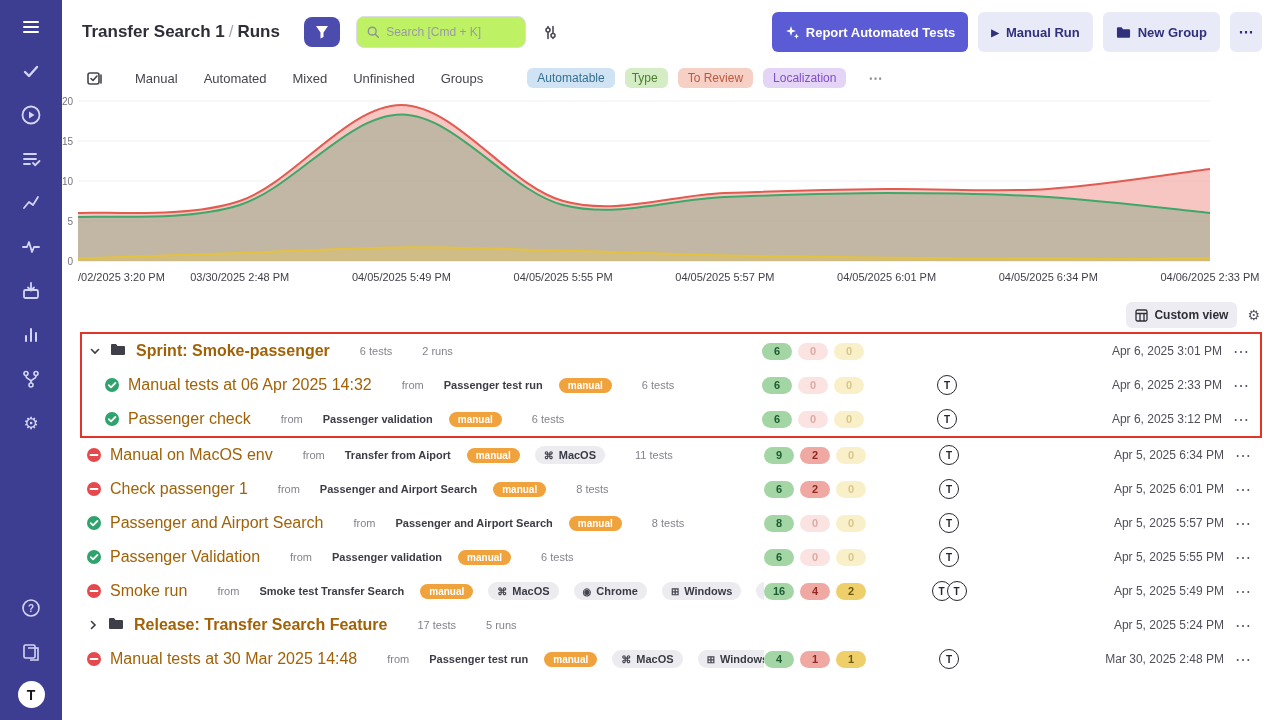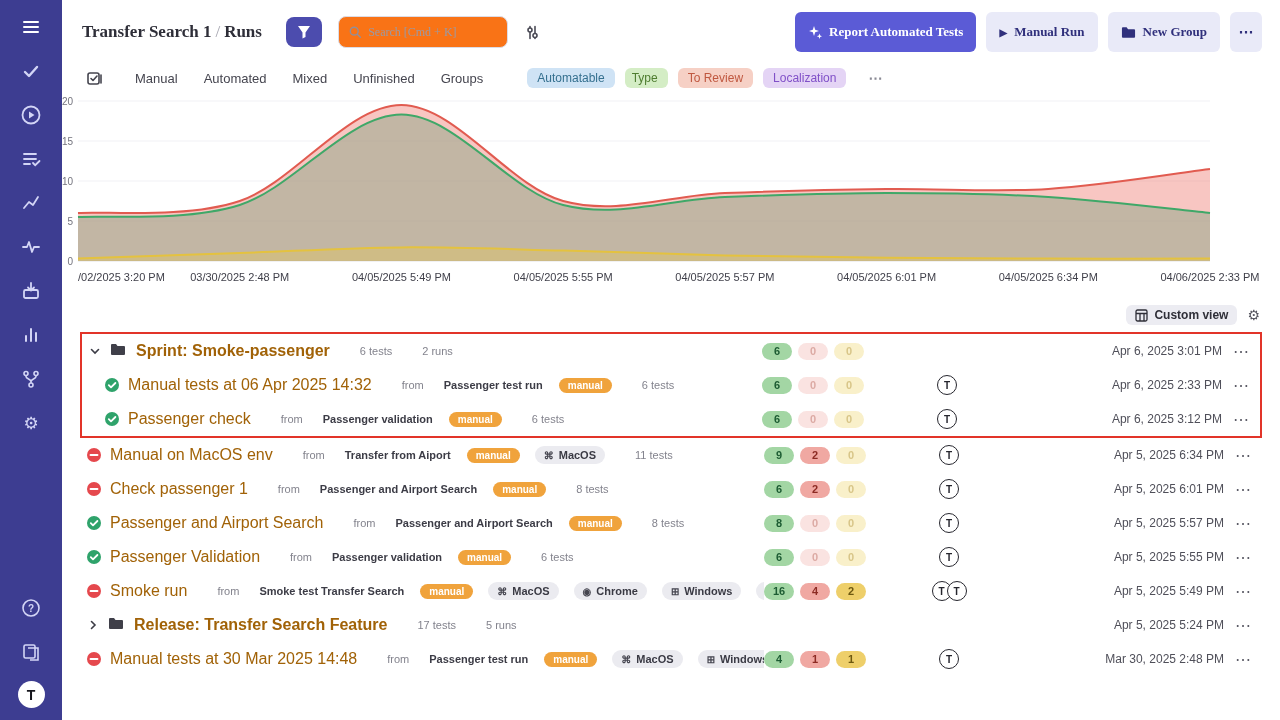--- a/index.html
+++ b/index.html
@@ -18,7 +18,7 @@
   
   .content { flex:1; display:flex; flex-direction:column; background:#fff; min-width:0; }
 
-  .topbar { display:flex; align-items:center; height:64px; padding:0 18px 0 20px; gap:16px;font-family:Liberation Serif, serif; }
+  .topbar { display:flex; align-items:center; height:64px; padding:0 18px 0 20px; gap:16px; }
   .breadcrumb { font-size:17px; font-weight:700; color:#2e2e38; white-space:nowrap; }
   .breadcrumb .sep { color:#a6a6b0; font-weight:400; padding:0 4px; }
   .filter-btn { width:36px; height:30px; border:none; border-radius:8px; background:#4c4cae; display:flex; align-items:center; justify-content:center; margin-left:8px; cursor:pointer; }

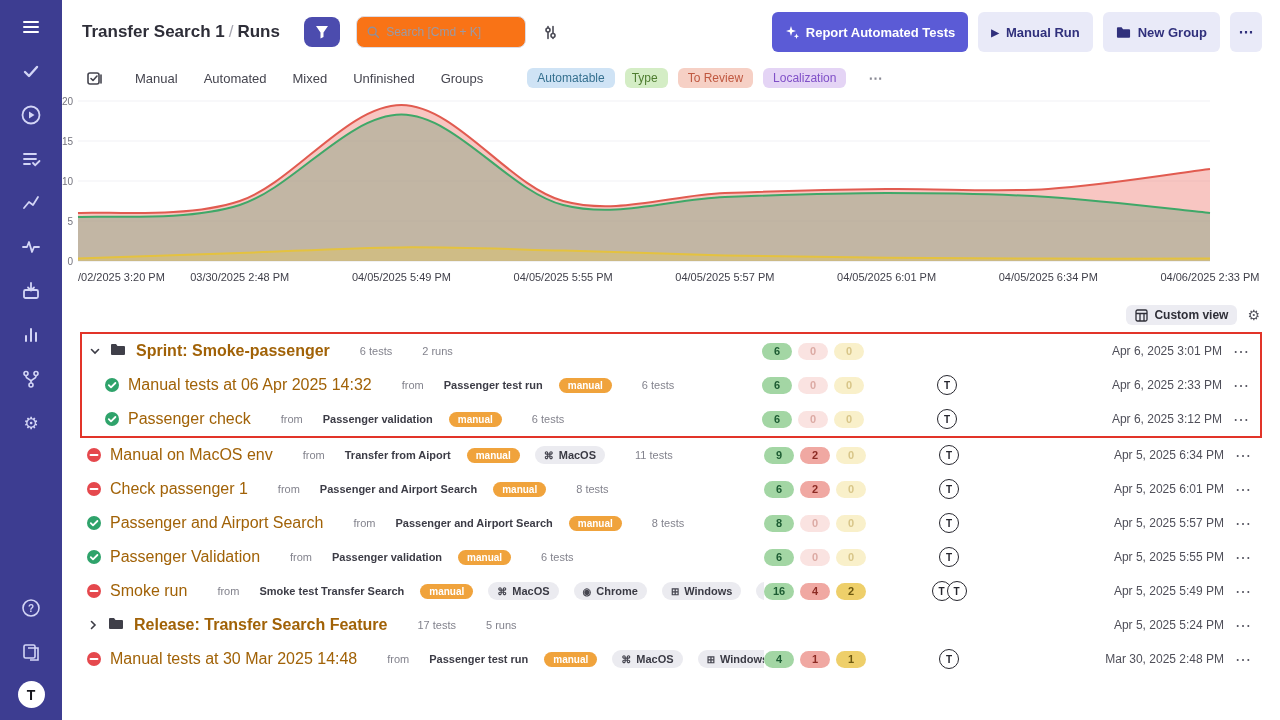--- a/index.html
+++ b/index.html
@@ -22,7 +22,7 @@
   .breadcrumb { font-size:17px; font-weight:700; color:#2e2e38; white-space:nowrap; }
   .breadcrumb .sep { color:#a6a6b0; font-weight:400; padding:0 4px; }
   .filter-btn { width:36px; height:30px; border:none; border-radius:8px; background:#4c4cae; display:flex; align-items:center; justify-content:center; margin-left:8px; cursor:pointer; }
-  .search { display:flex; align-items:center; gap:7px; width:170px; height:32px; border:1px solid #dcdce6; border-radius:8px; padding:0 10px; background:#f97316; }
+  .search { display:flex; align-items:center; gap:7px; width:170px; height:32px; border:1px solid #dcdce6; border-radius:8px; padding:0 10px; background:#bef264; }
   .search input { border:none; outline:none; width:100%; font-size:12px; color:#333; background:transparent; font-family:inherit; }
   .search input::placeholder { color:#9a9aa6; }
   .icon-plain { border:none; background:transparent; cursor:pointer; display:flex; align-items:center; color:#4a4a55; }

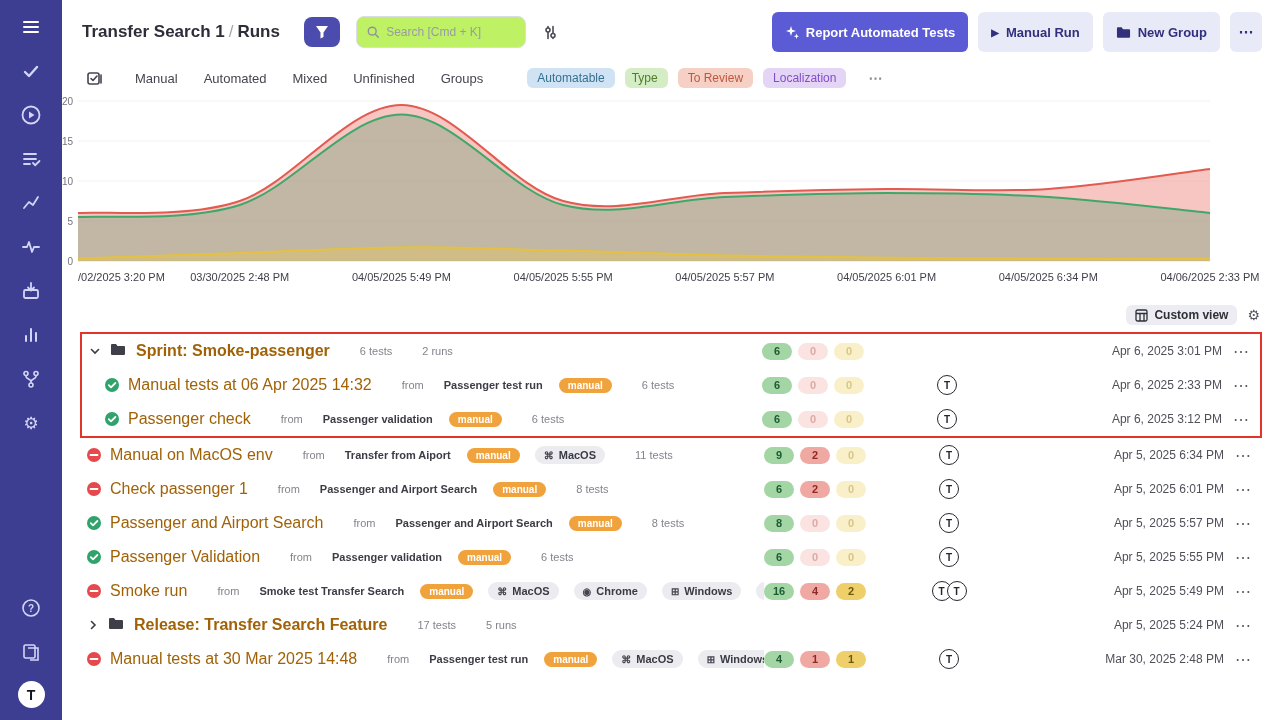--- a/index.html
+++ b/index.html
@@ -45,7 +45,7 @@
   .xlab  { font-size:11px; fill:#3f3f49; font-family:inherit; }
 
   .custom-row { display:flex; justify-content:flex-end; align-items:center; gap:10px; padding:0 20px; height:34px; }
-  .custom-btn { height:20px; background:#ececf2; border:none; border-radius:6px; font-size:12px; color:#2f2f38; display:flex; align-items:center; gap:6px; padding:0 9px; font-weight:600; cursor:pointer; font-family:inherit; }
+  .custom-btn { height:26px; background:#ececf2; border:none; border-radius:6px; font-size:12px; color:#2f2f38; display:flex; align-items:center; gap:6px; padding:0 9px; font-weight:600; cursor:pointer; font-family:inherit; }
   .gear-btn { border:none; background:transparent; font-size:14px; color:#55555f; cursor:pointer; }
 
   

